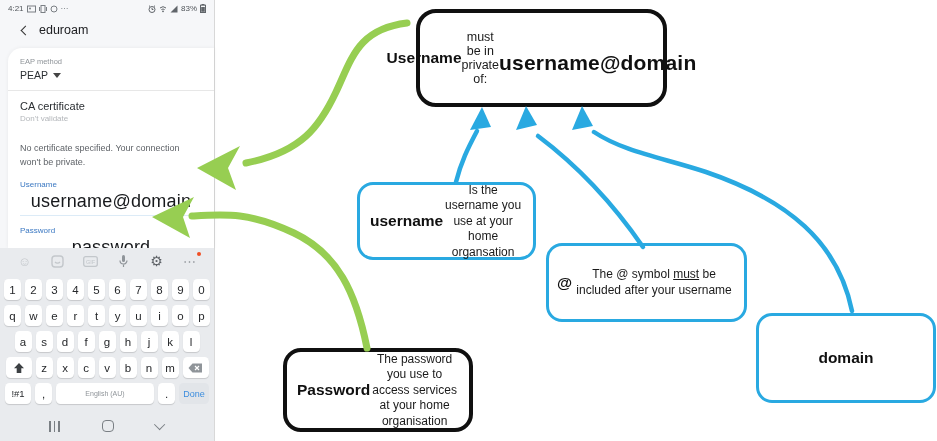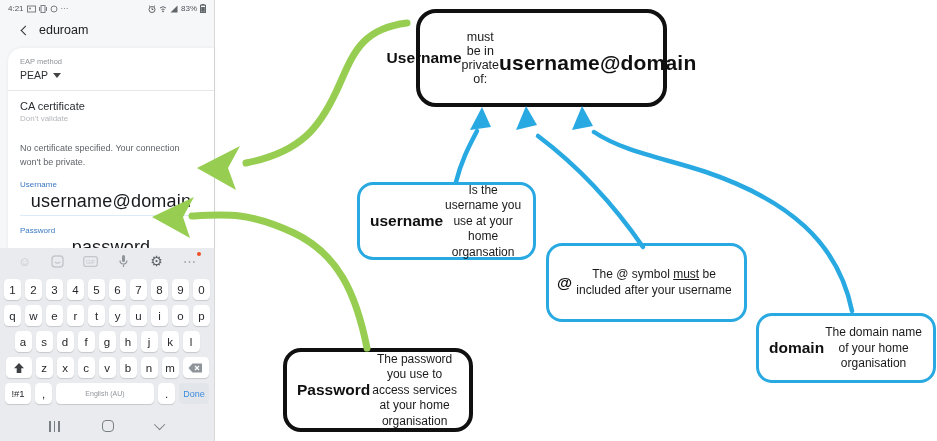--- a/index.html
+++ b/index.html
@@ -230,7 +230,6 @@
 
 <div class="callout blue" style="left:756px; top:313px; width:180px; height:70px; padding:4px 10px;">
   <div class="co-title">domain</div>
-  <div class="co-body">The domain name of your home organisation</div>
 </div>
 
 <div class="callout black" style="left:283px; top:348px; width:190px; height:84px; padding:4px 10px; border-radius:18px;">

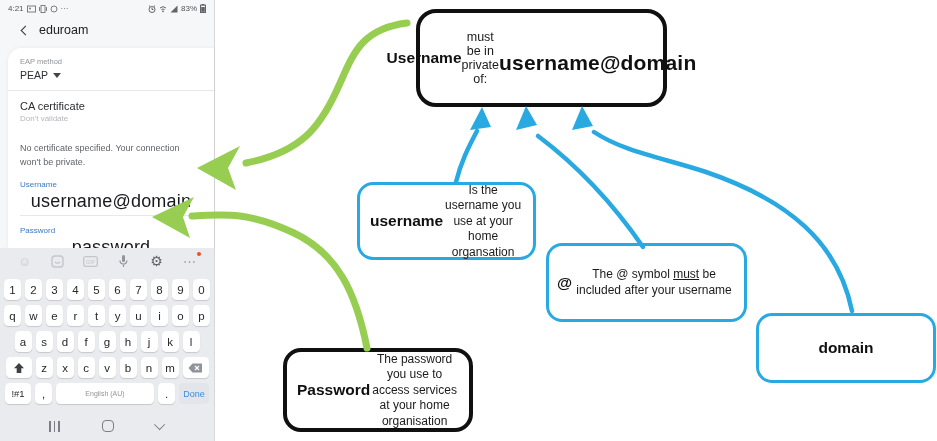--- a/index.html
+++ b/index.html
@@ -228,7 +228,7 @@
   <div class="co-body"><span>The @ symbol </span><span class="u">must</span><span> be included after your username</span></div>
 </div>
 
-<div class="callout blue" style="left:756px; top:313px; width:180px; height:70px; padding:4px 10px;">
+<div class="callout blue" style="left:756px; top:313px; width:180px; height:90px; padding:4px 10px;">
   <div class="co-title">domain</div>
 </div>
 

